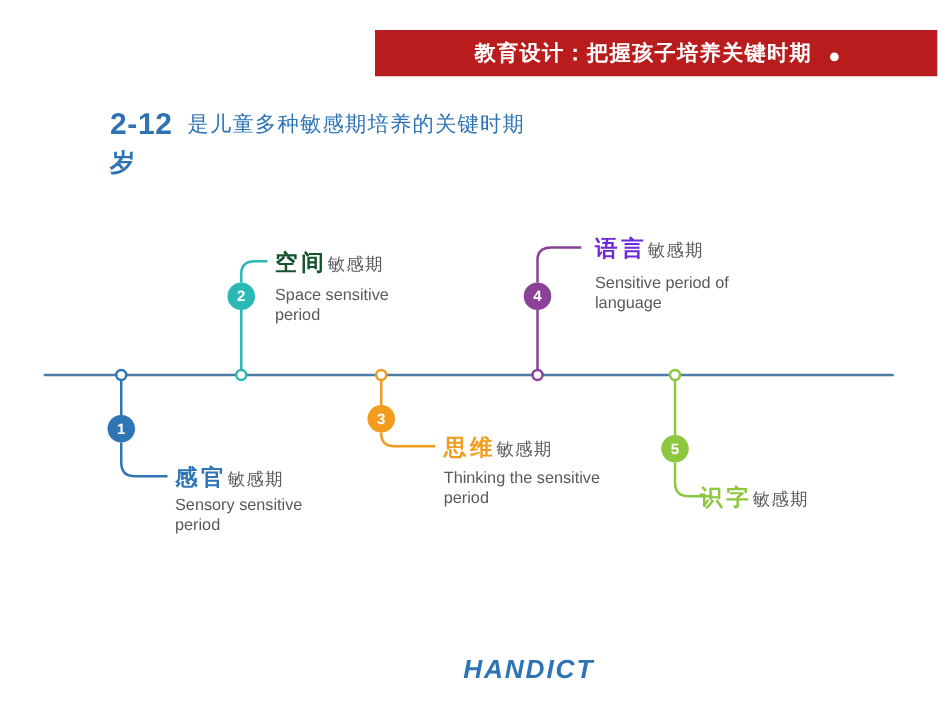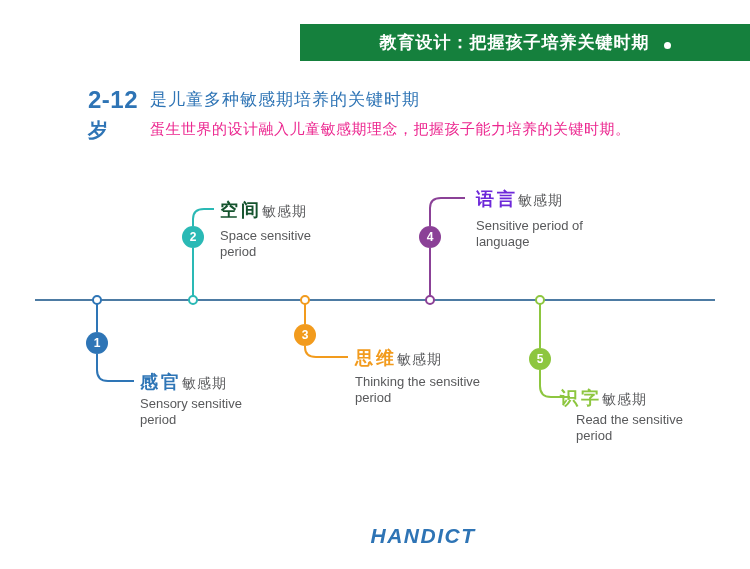--- a/index.html
+++ b/index.html
@@ -61,7 +61,7 @@
 </head>
 <body>
 
-<div class="header" style="background-color: #15803d;">
+<div class="header" style="background-color: #b91c1c;">
   <span class="header-title">教育设计：把握孩子培养关键时期</span>
   <span class="header-dot"></span>
 </div>

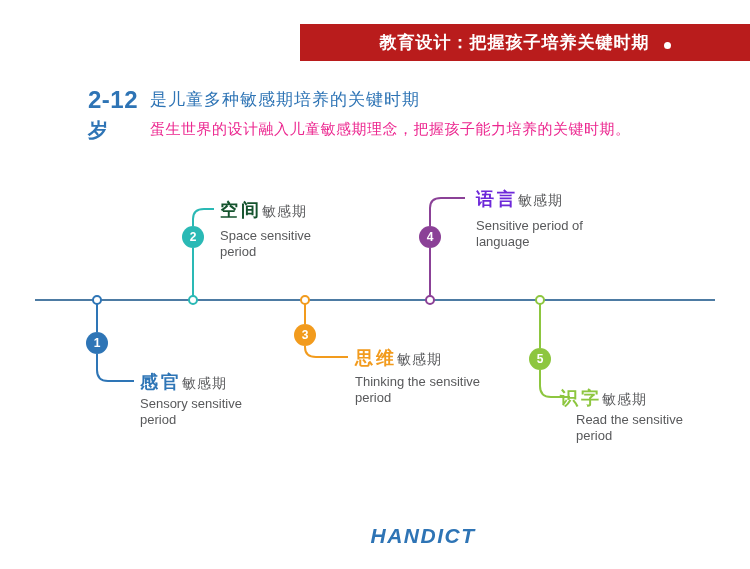--- a/index.html
+++ b/index.html
@@ -73,7 +73,6 @@
   </div>
   <div class="intro-lines">
     <div class="intro-line1" style="color: rgb(46, 116, 181);">是儿童多种敏感期培养的关键时期</div>
-    <div class="intro-line2" style="color: rgb(236, 38, 143);">蛋生世界的设计融入儿童敏感期理念，把握孩子能力培养的关键时期。</div>
   </div>
 </div>
 

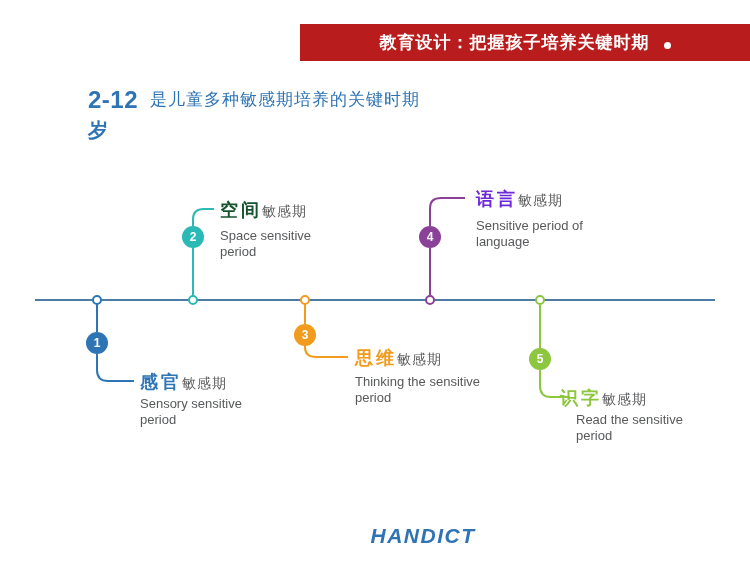--- a/index.html
+++ b/index.html
@@ -130,7 +130,6 @@
   <div class="label zh5">
     <span class="hl" style="color: rgb(141, 198, 63);">识字</span><span class="rest">敏感期</span>
   </div>
-  <div class="label en en5">Read the sensitive period</div>
 </div>
 
 <div class="footer">

